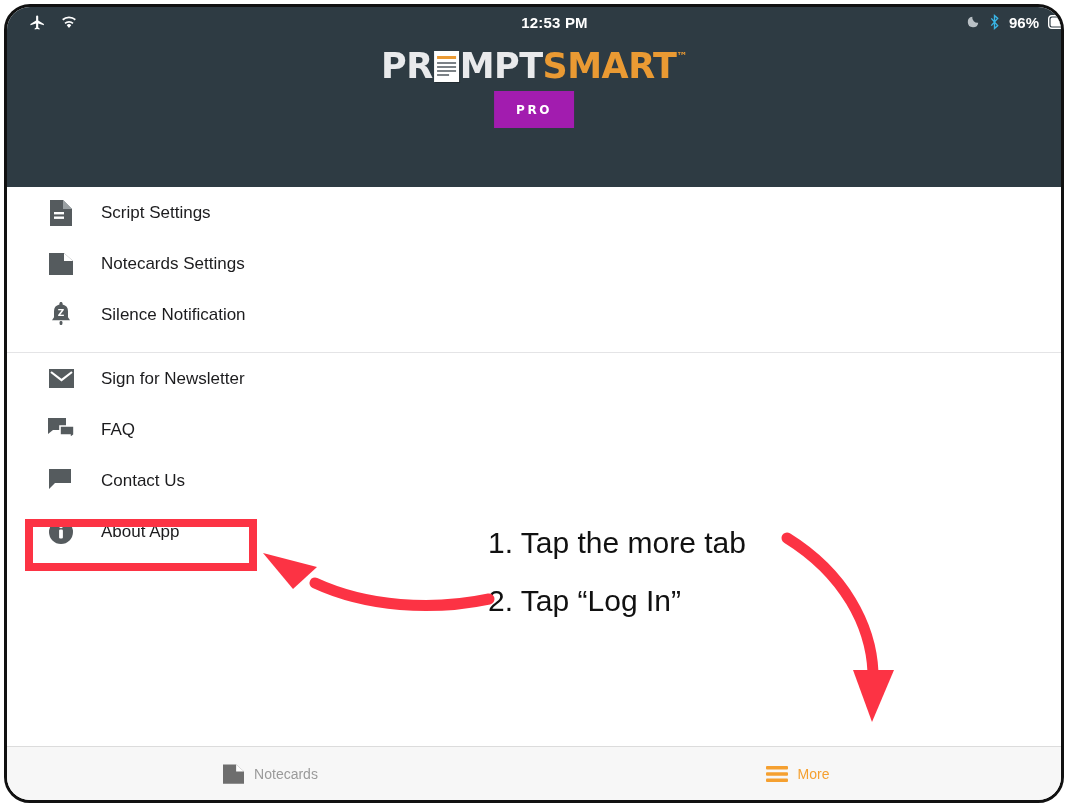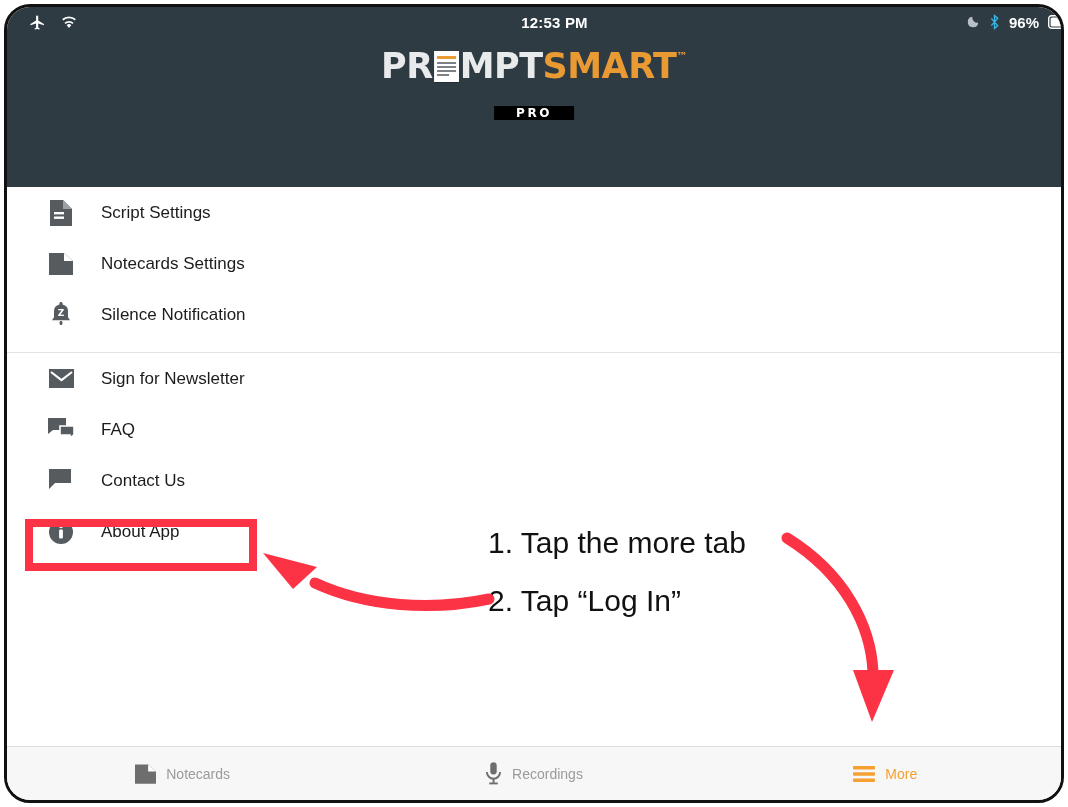--- a/index.html
+++ b/index.html
@@ -121,10 +121,10 @@
   }
   .logo-doc i.hl { background: #ea9a33; height: 3px; }
   #logo-pro {
-    margin: 22px auto 0;
+    margin: 7px auto 0;
     width: 80px;
-    height: 14px;
-    background: #000000;
+    height: 37px;
+    background: #a21caf;
     color: #ffffff;
     font-size: 12px;
     font-weight: bold;

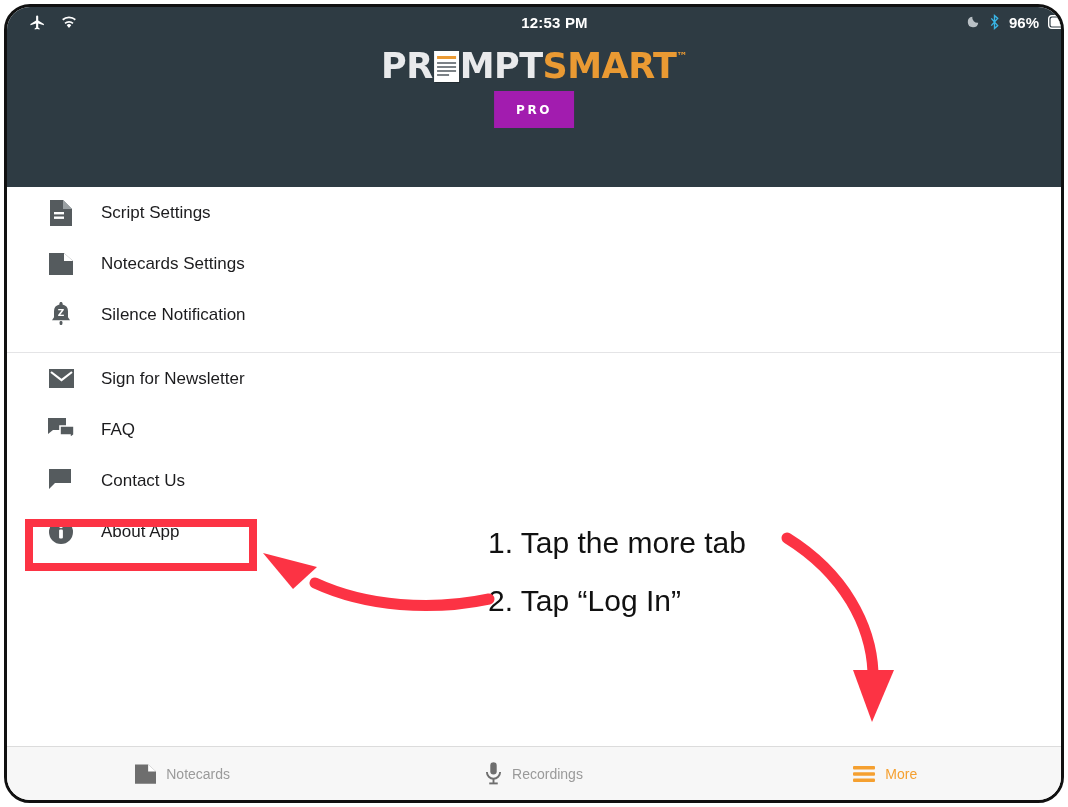--- a/index.html
+++ b/index.html
@@ -391,17 +391,6 @@
       <span>Notecards</span>
     </div>
 
-    <div class="tab">
-      <span class="tab-icon">
-        <svg width="17" height="23" viewBox="0 0 18 24" fill="#6e6e6e">
-          <rect x="5.6" y="0" width="6.8" height="13" rx="3.4"></rect>
-          <path d="M2 10.5a7 7 0 0 0 14 0" fill="none" stroke="#6e6e6e" stroke-width="2"></path>
-          <rect x="8" y="17" width="2" height="5"></rect>
-          <rect x="4.5" y="21.5" width="9" height="2"></rect>
-        </svg>
-      </span>
-      <span>Recordings</span>
-    </div>
 
     <div class="tab active">
       <span class="tab-icon">

